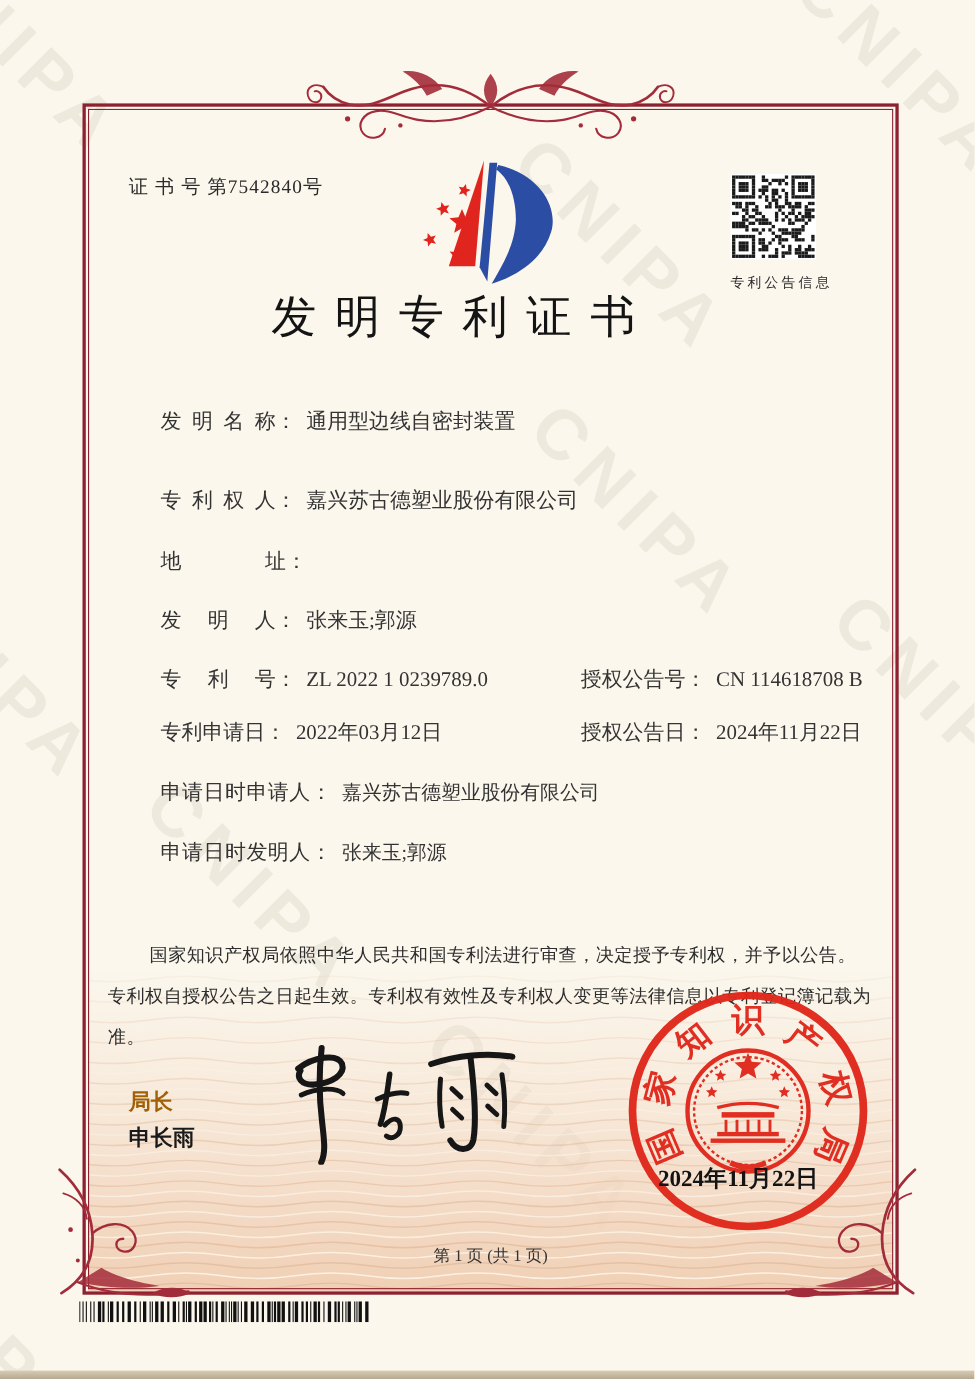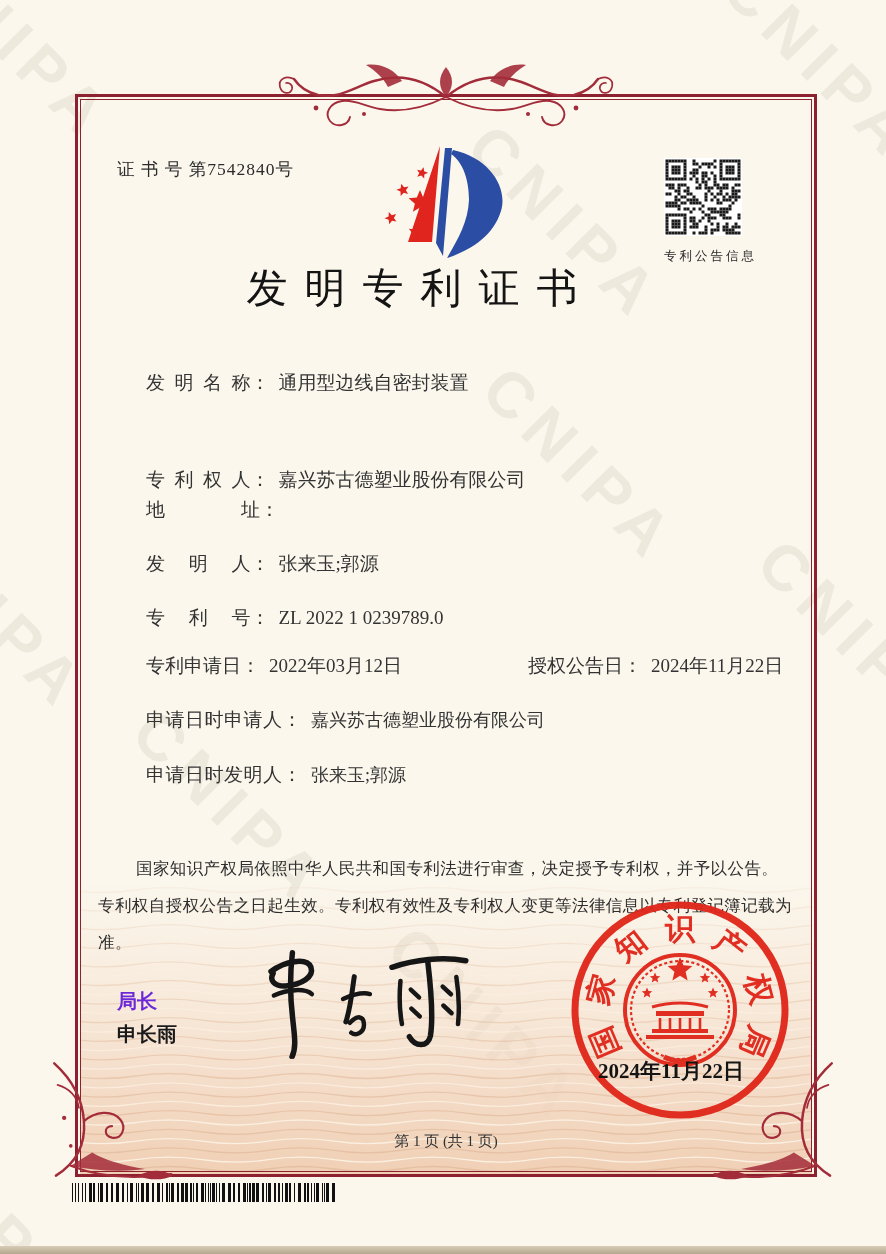--- a/index.html
+++ b/index.html
@@ -479,7 +479,7 @@
     <span class="lbl">发  明  名  称：</span>
     <span class="val">通用型边线自密封装置</span>
   </div>
-  <div class="row" style="top:467px">
+  <div class="row" style="top:442px">
     <span class="lbl">专  利  权  人：</span>
     <span class="val">嘉兴苏古德塑业股份有限公司</span>
   </div>

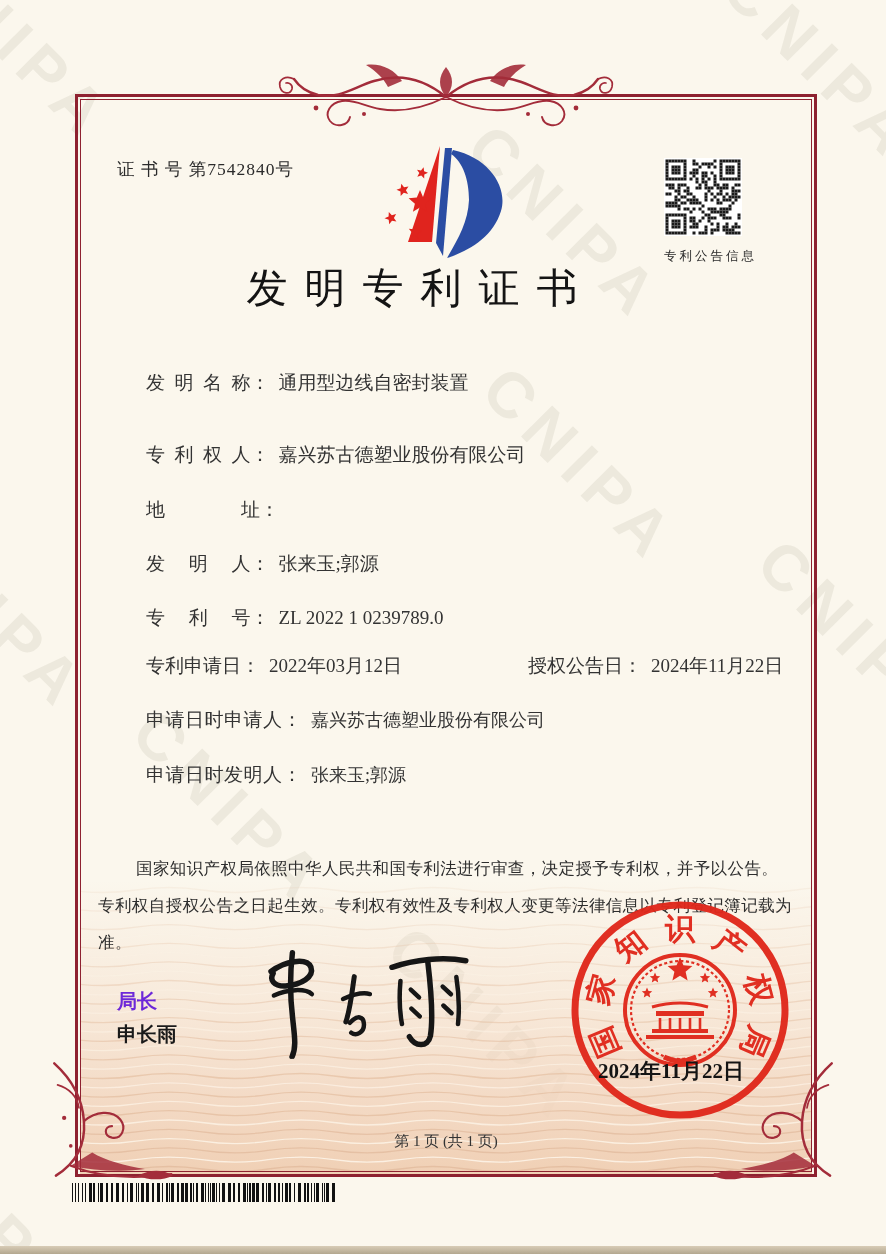--- a/index.html
+++ b/index.html
@@ -493,6 +493,10 @@
   <div class="row" style="top:605px">
     <span class="lbl">专　 利　 号：</span>
     <span class="val">ZL 2022 1 0239789.0</span>
+    <span class="col2">
+      <span class="lbl">授权公告号：</span>
+      <span class="val">CN 114618708 B</span>
+    </span>
   </div>
   <div class="row" style="top:653px">
     <span class="lbl">专利申请日：</span>

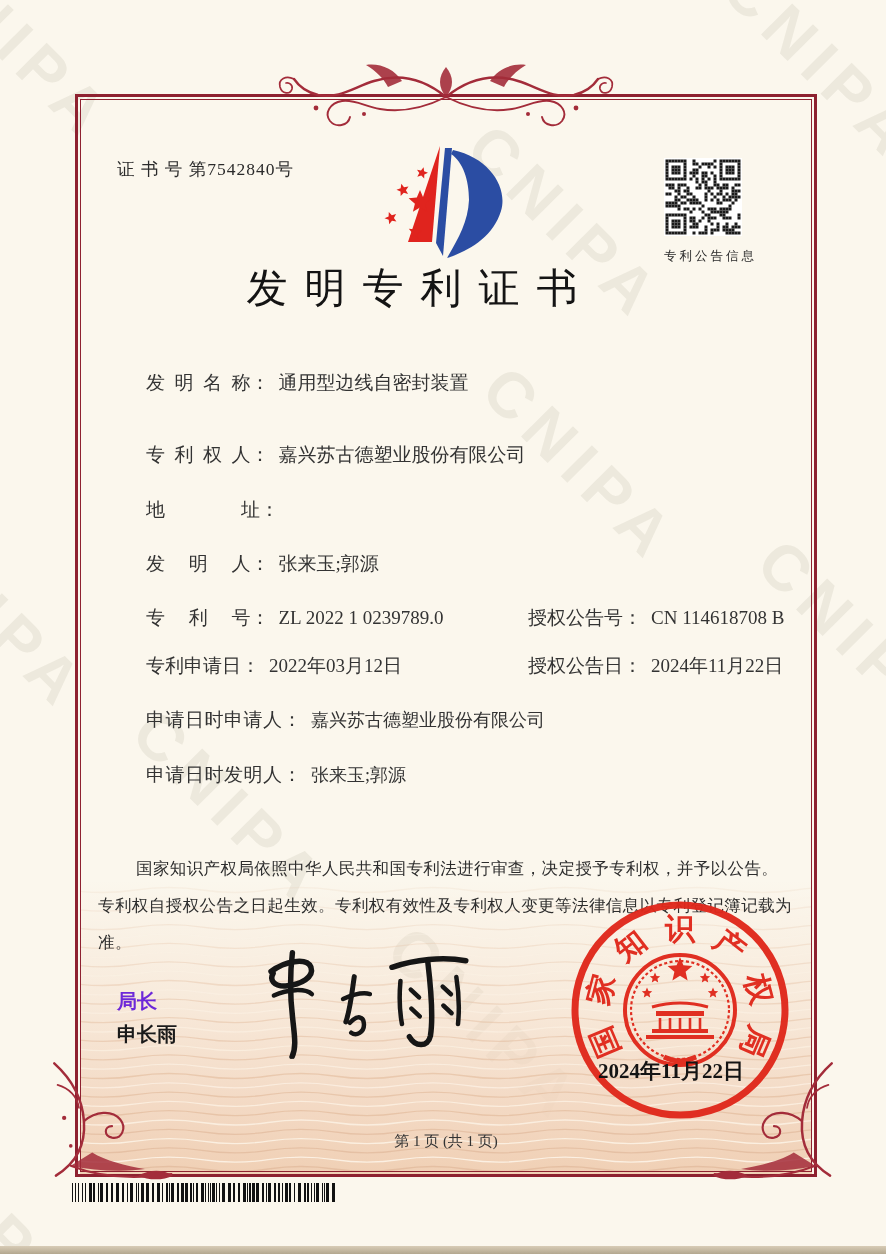--- a/index.html
+++ b/index.html
@@ -50,7 +50,7 @@
   .statement .ln2{text-align:justify;}
 
   .director-role{position:absolute;left:117px;top:988px;font-family:"Liberation Sans","DejaVu Sans",sans-serif;
-                 font-weight:bold;font-size:20px;color:#6d28d9;z-index:5;}
+                 font-weight:bold;font-size:20px;color:#a16207;z-index:5;}
   .director-name{position:absolute;left:117px;top:1021px;font-family:"Liberation Sans","DejaVu Sans",sans-serif;
                  font-weight:bold;font-size:20px;color:#1a1a1a;z-index:5;}
   .signature{position:absolute;left:258px;top:938px;z-index:6;transform:rotate(-2deg);}

